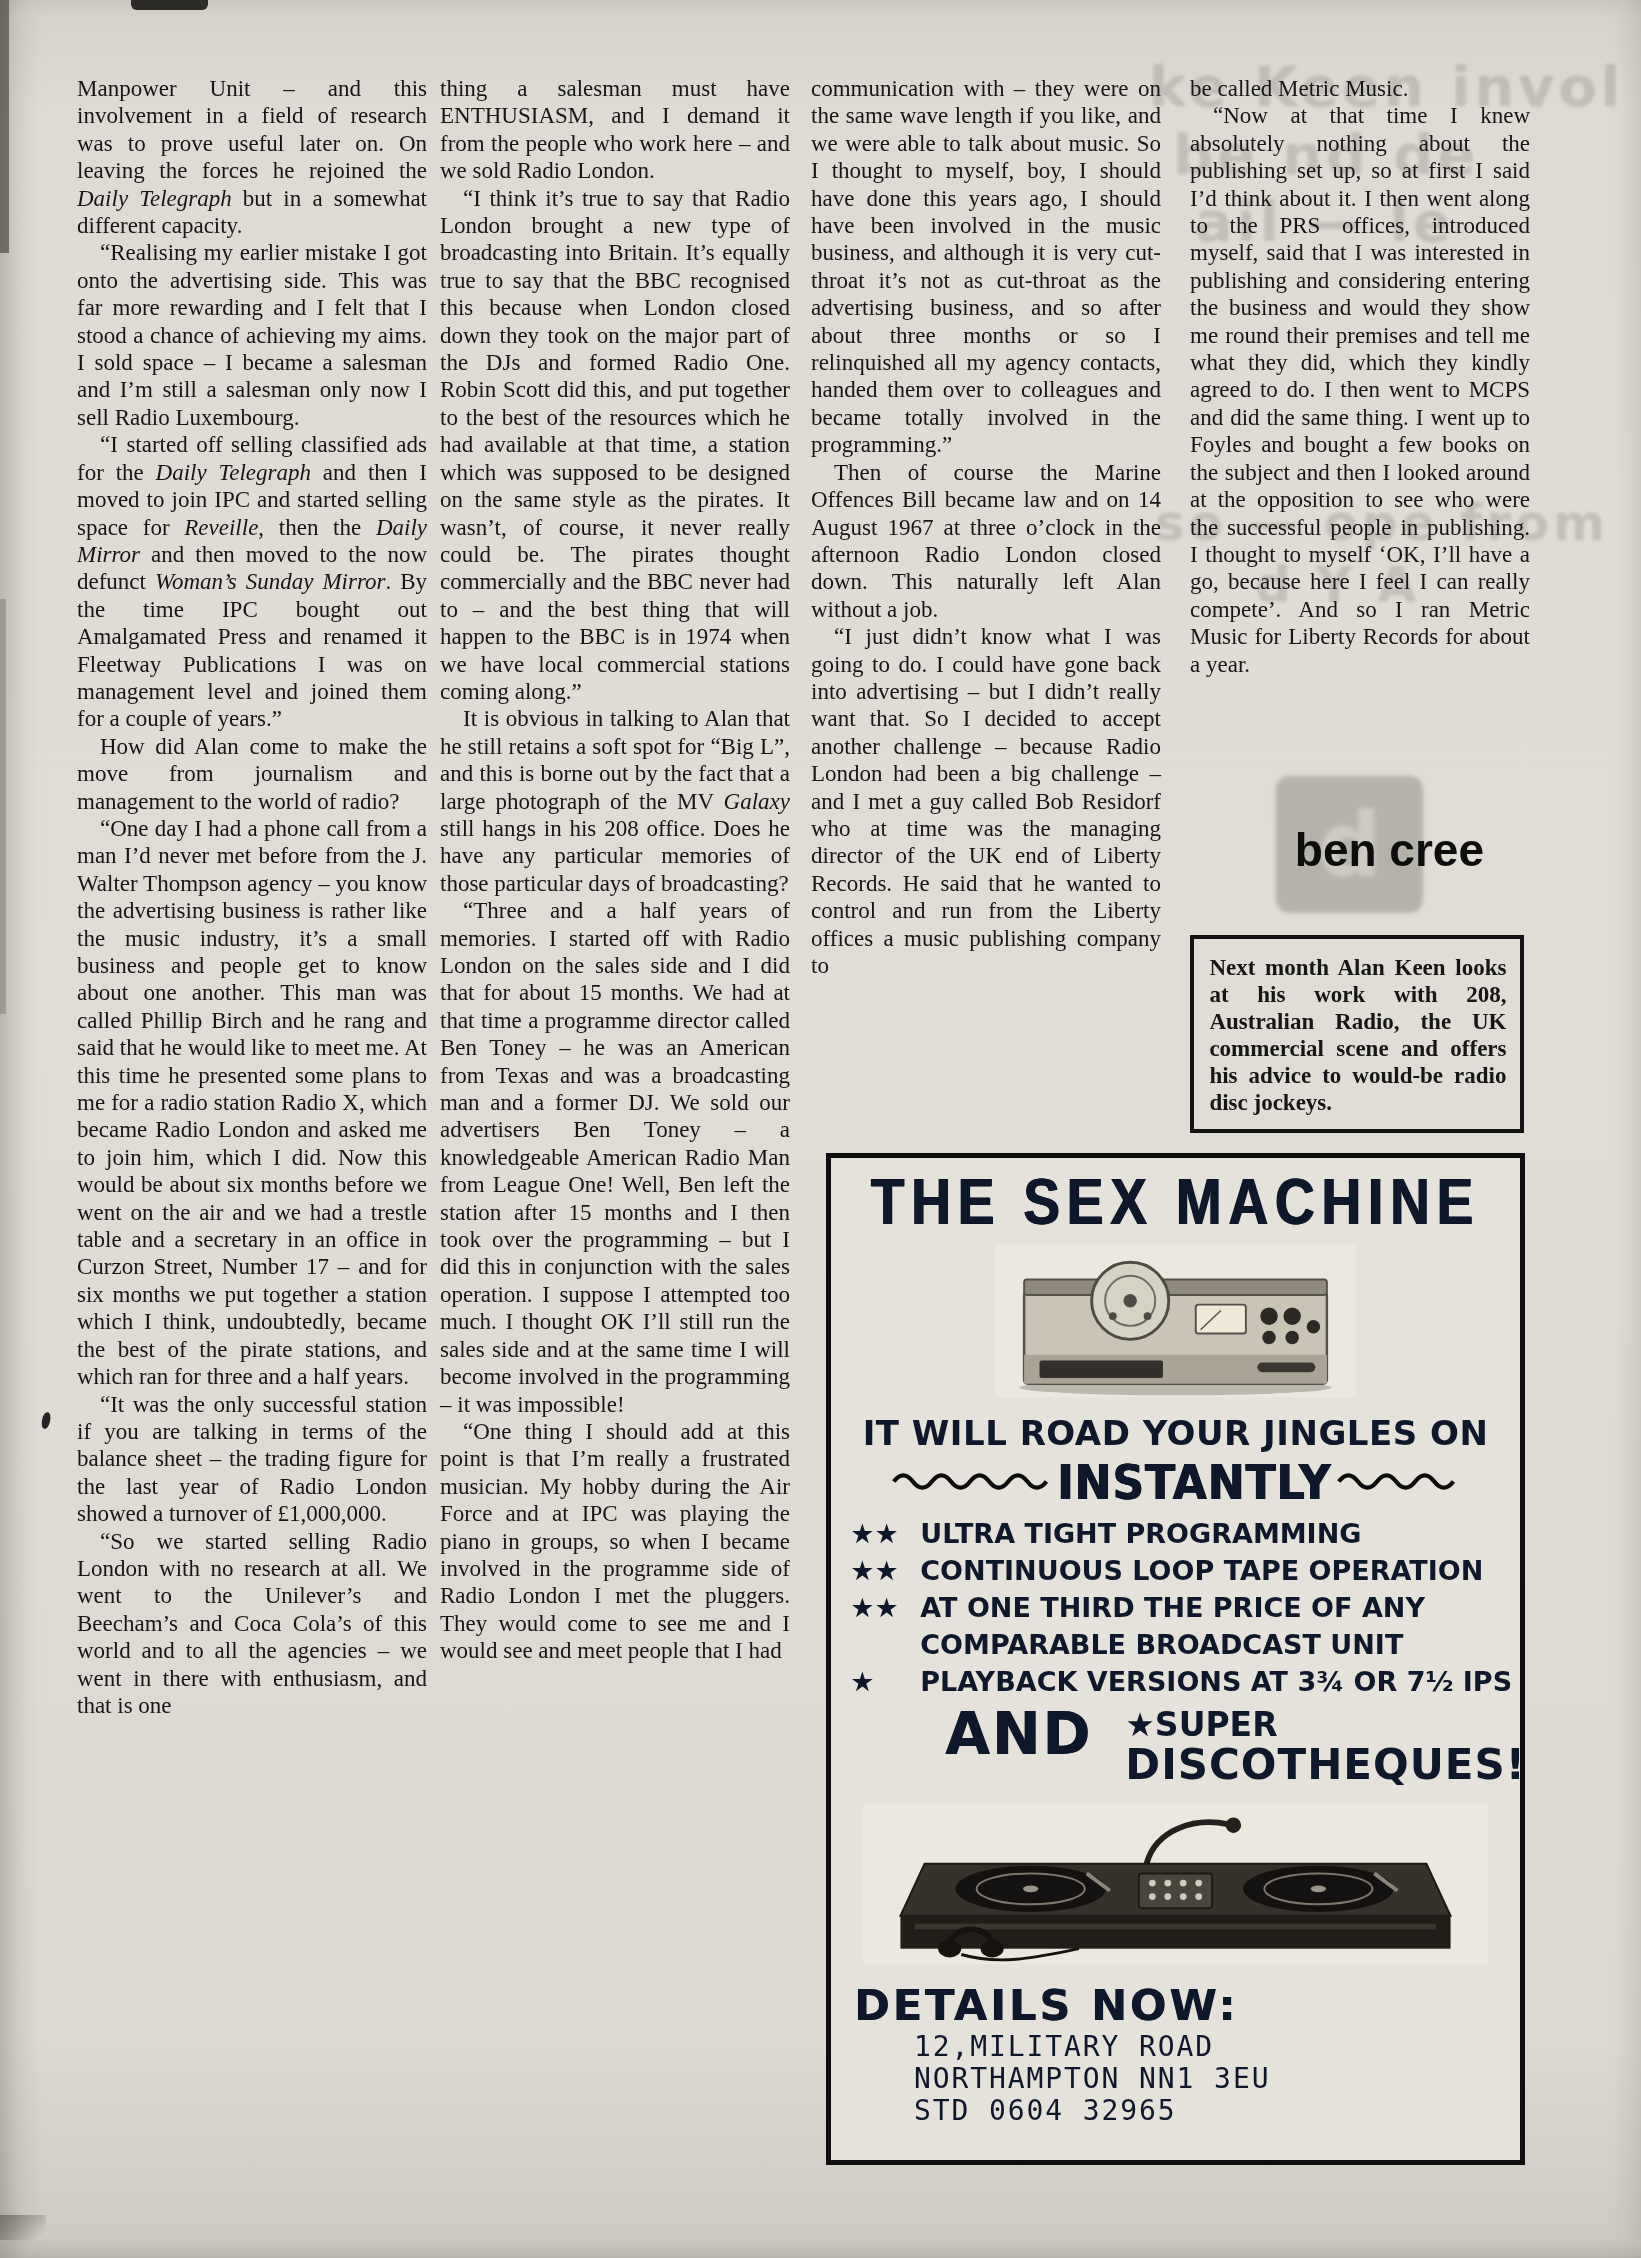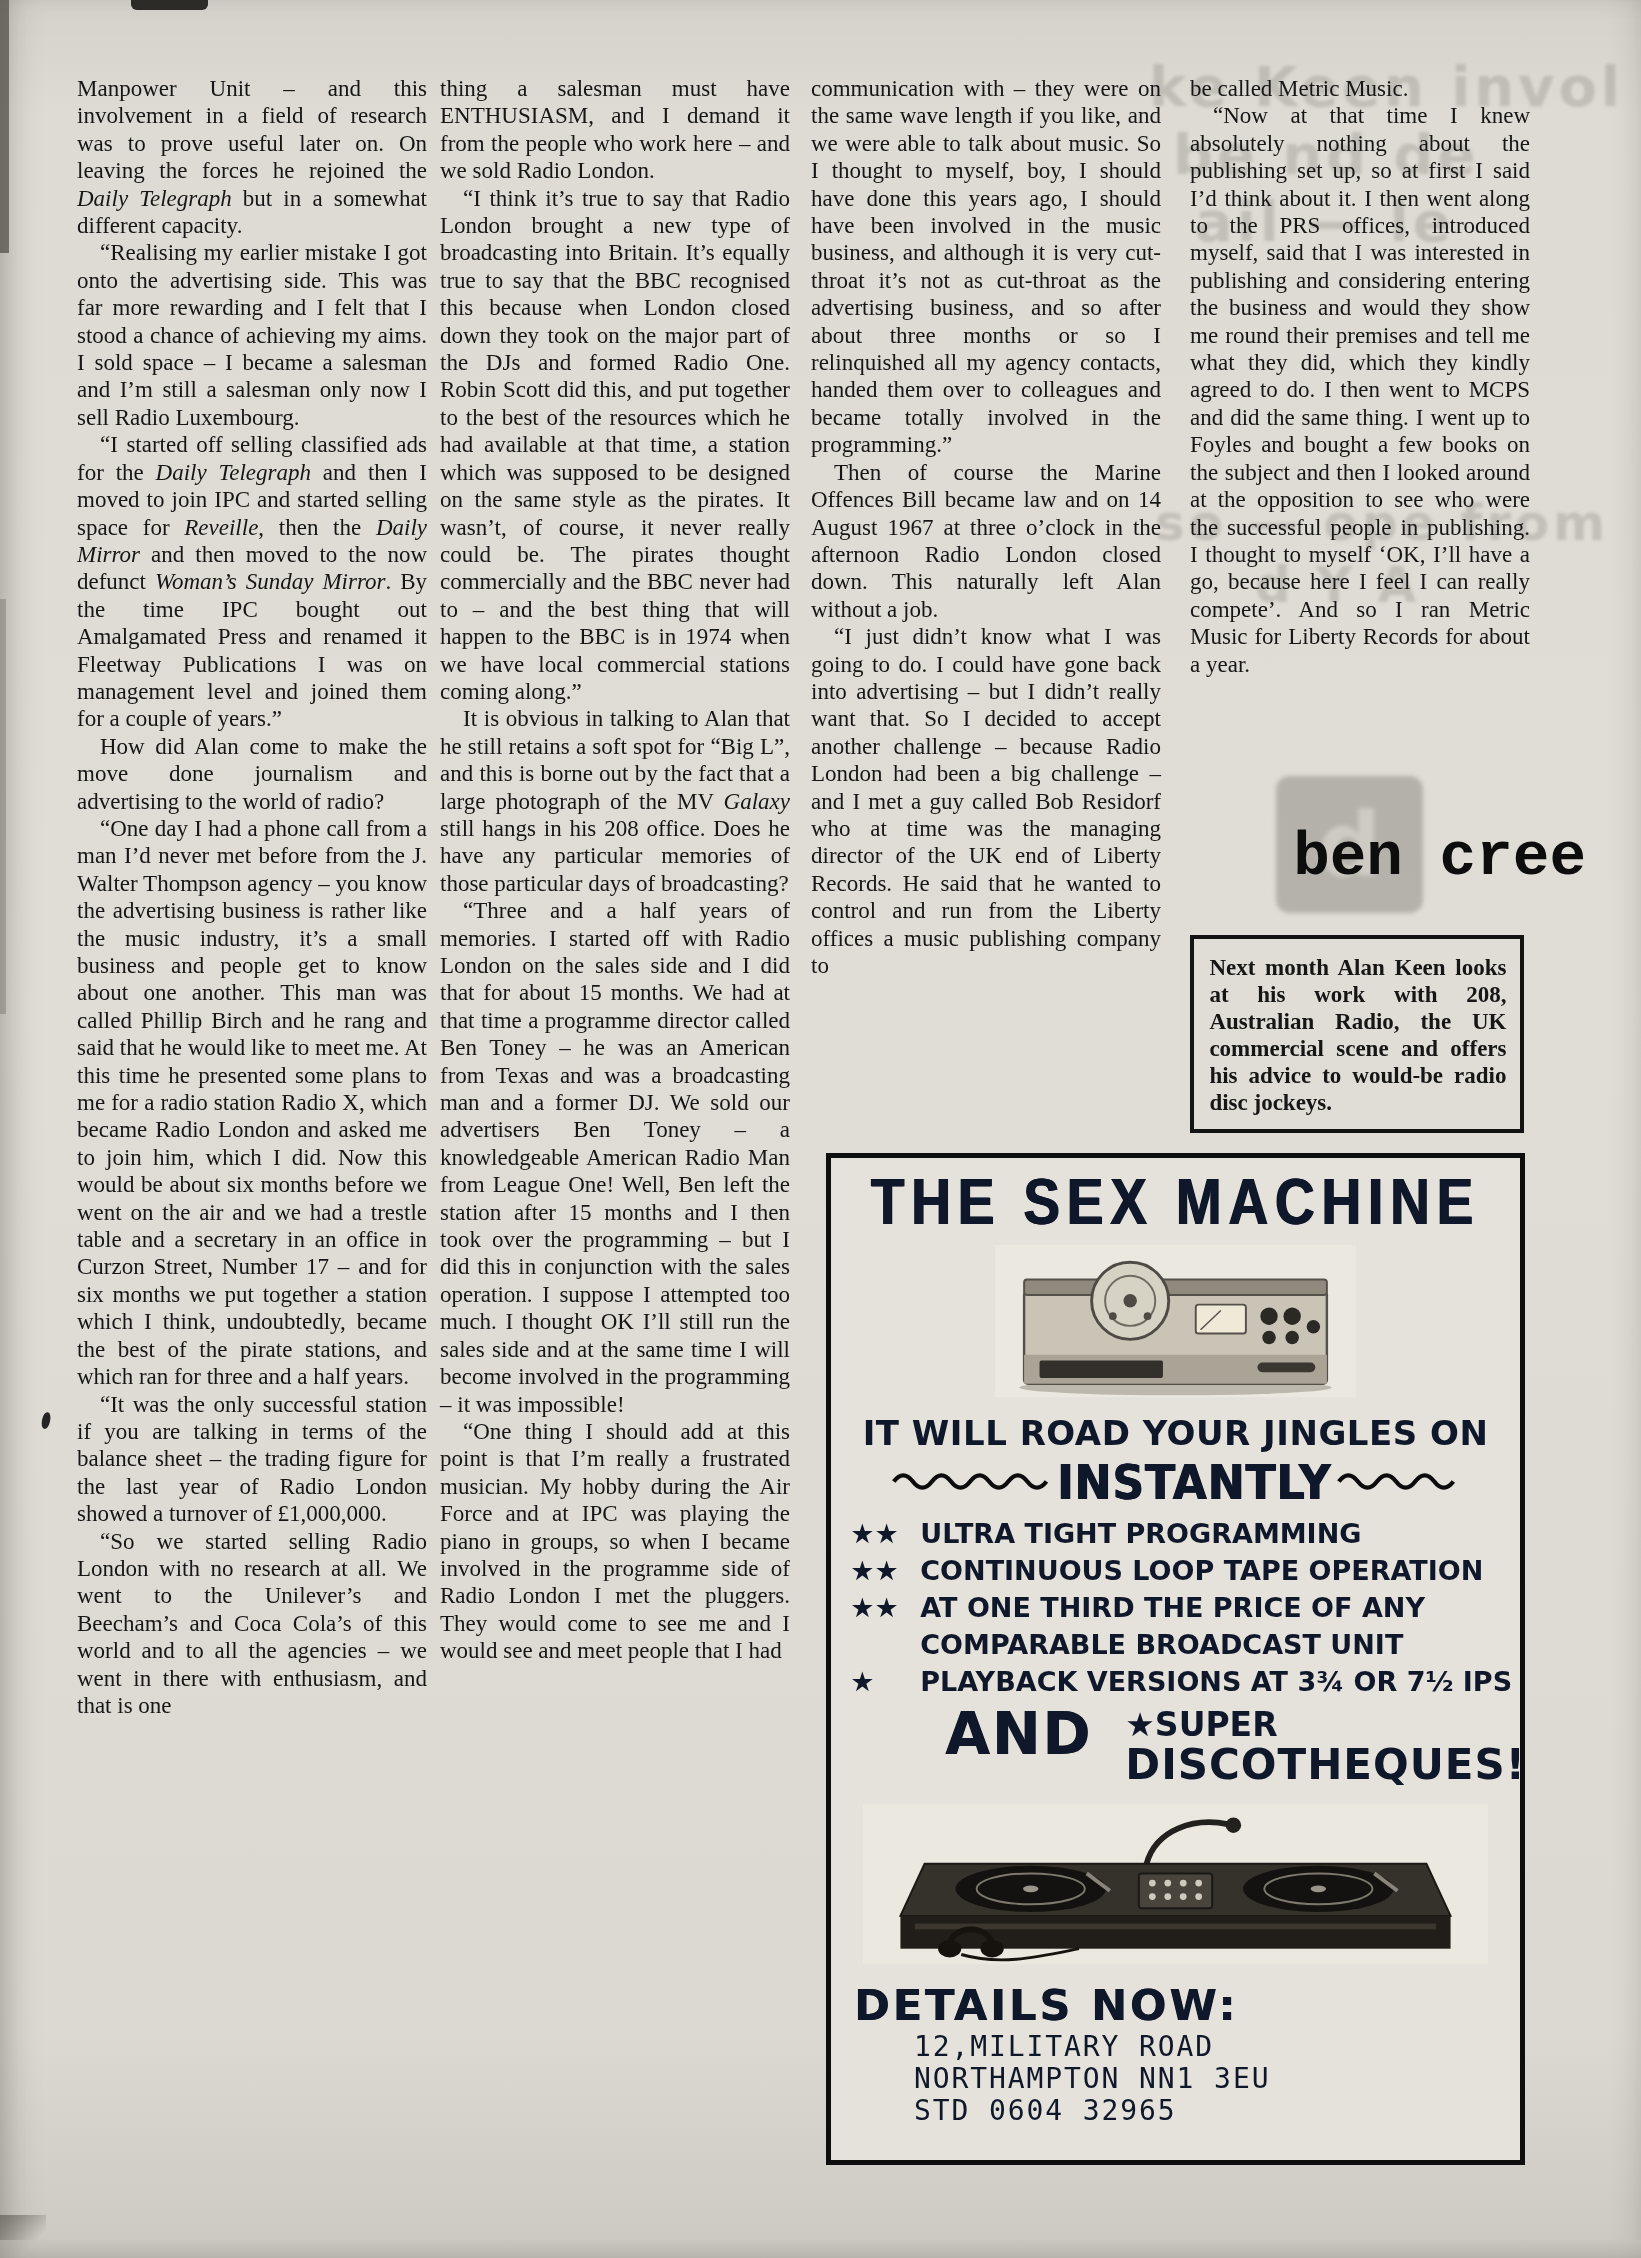--- a/index.html
+++ b/index.html
@@ -176,7 +176,7 @@
       <p class="para">Manpower Unit – and this involvement in a field of research was to prove useful later on. On leaving the forces he rejoined the <i>Daily Telegraph</i> but in a somewhat different capacity.</p>
       <p class="para indent">“Realising my earlier mistake I got onto the advertising side. This was far more rewarding and I felt that I stood a chance of achieving my aims. I sold space – I became a salesman and I’m still a salesman only now I sell Radio Luxembourg.</p>
       <p class="para indent">“I started off selling classified ads for the <i>Daily Telegraph</i> and then I moved to join IPC and started selling space for <i>Reveille</i>, then the <i>Daily Mirror</i> and then moved to the now defunct <i>Woman’s Sunday Mirror</i>. By the time IPC bought out Amalgamated Press and renamed it Fleetway Publications I was on management level and joined them for a couple of years.”</p>
-      <p class="para indent">How did Alan come to make the move done journalism and advertising to the world of radio?</p>
+      <p class="para indent">How did Alan come to make the move from journalism and management to the world of radio?</p>
       <p class="para indent">“One day I had a phone call from a man I’d never met before from the J. Walter Thompson agency – you know the advertising business is rather like the music industry, it’s a small business and people get to know about one another. This man was called Phillip Birch and he rang and said that he would like to meet me. At this time he presented some plans to me for a radio station Radio X, which became Radio London and asked me to join him, which I did. Now this would be about six months before we went on the air and we had a trestle table and a secretary in an office in Curzon Street, Number 17 – and for six months we put together a station which I think, undoubtedly, became the best of the pirate stations, and which ran for three and a half years.</p>
       <p class="para indent">“It was the only successful station if you are talking in terms of the balance sheet – the trading figure for the last year of Radio London showed a turnover of £1,000,000.</p>
       <p class="para indent">“So we started selling Radio London with no research at all. We went to the Unilever’s and Beecham’s and Coca Cola’s of this world and to all the agencies – we went in there with enthusiasm, and that is one</p>

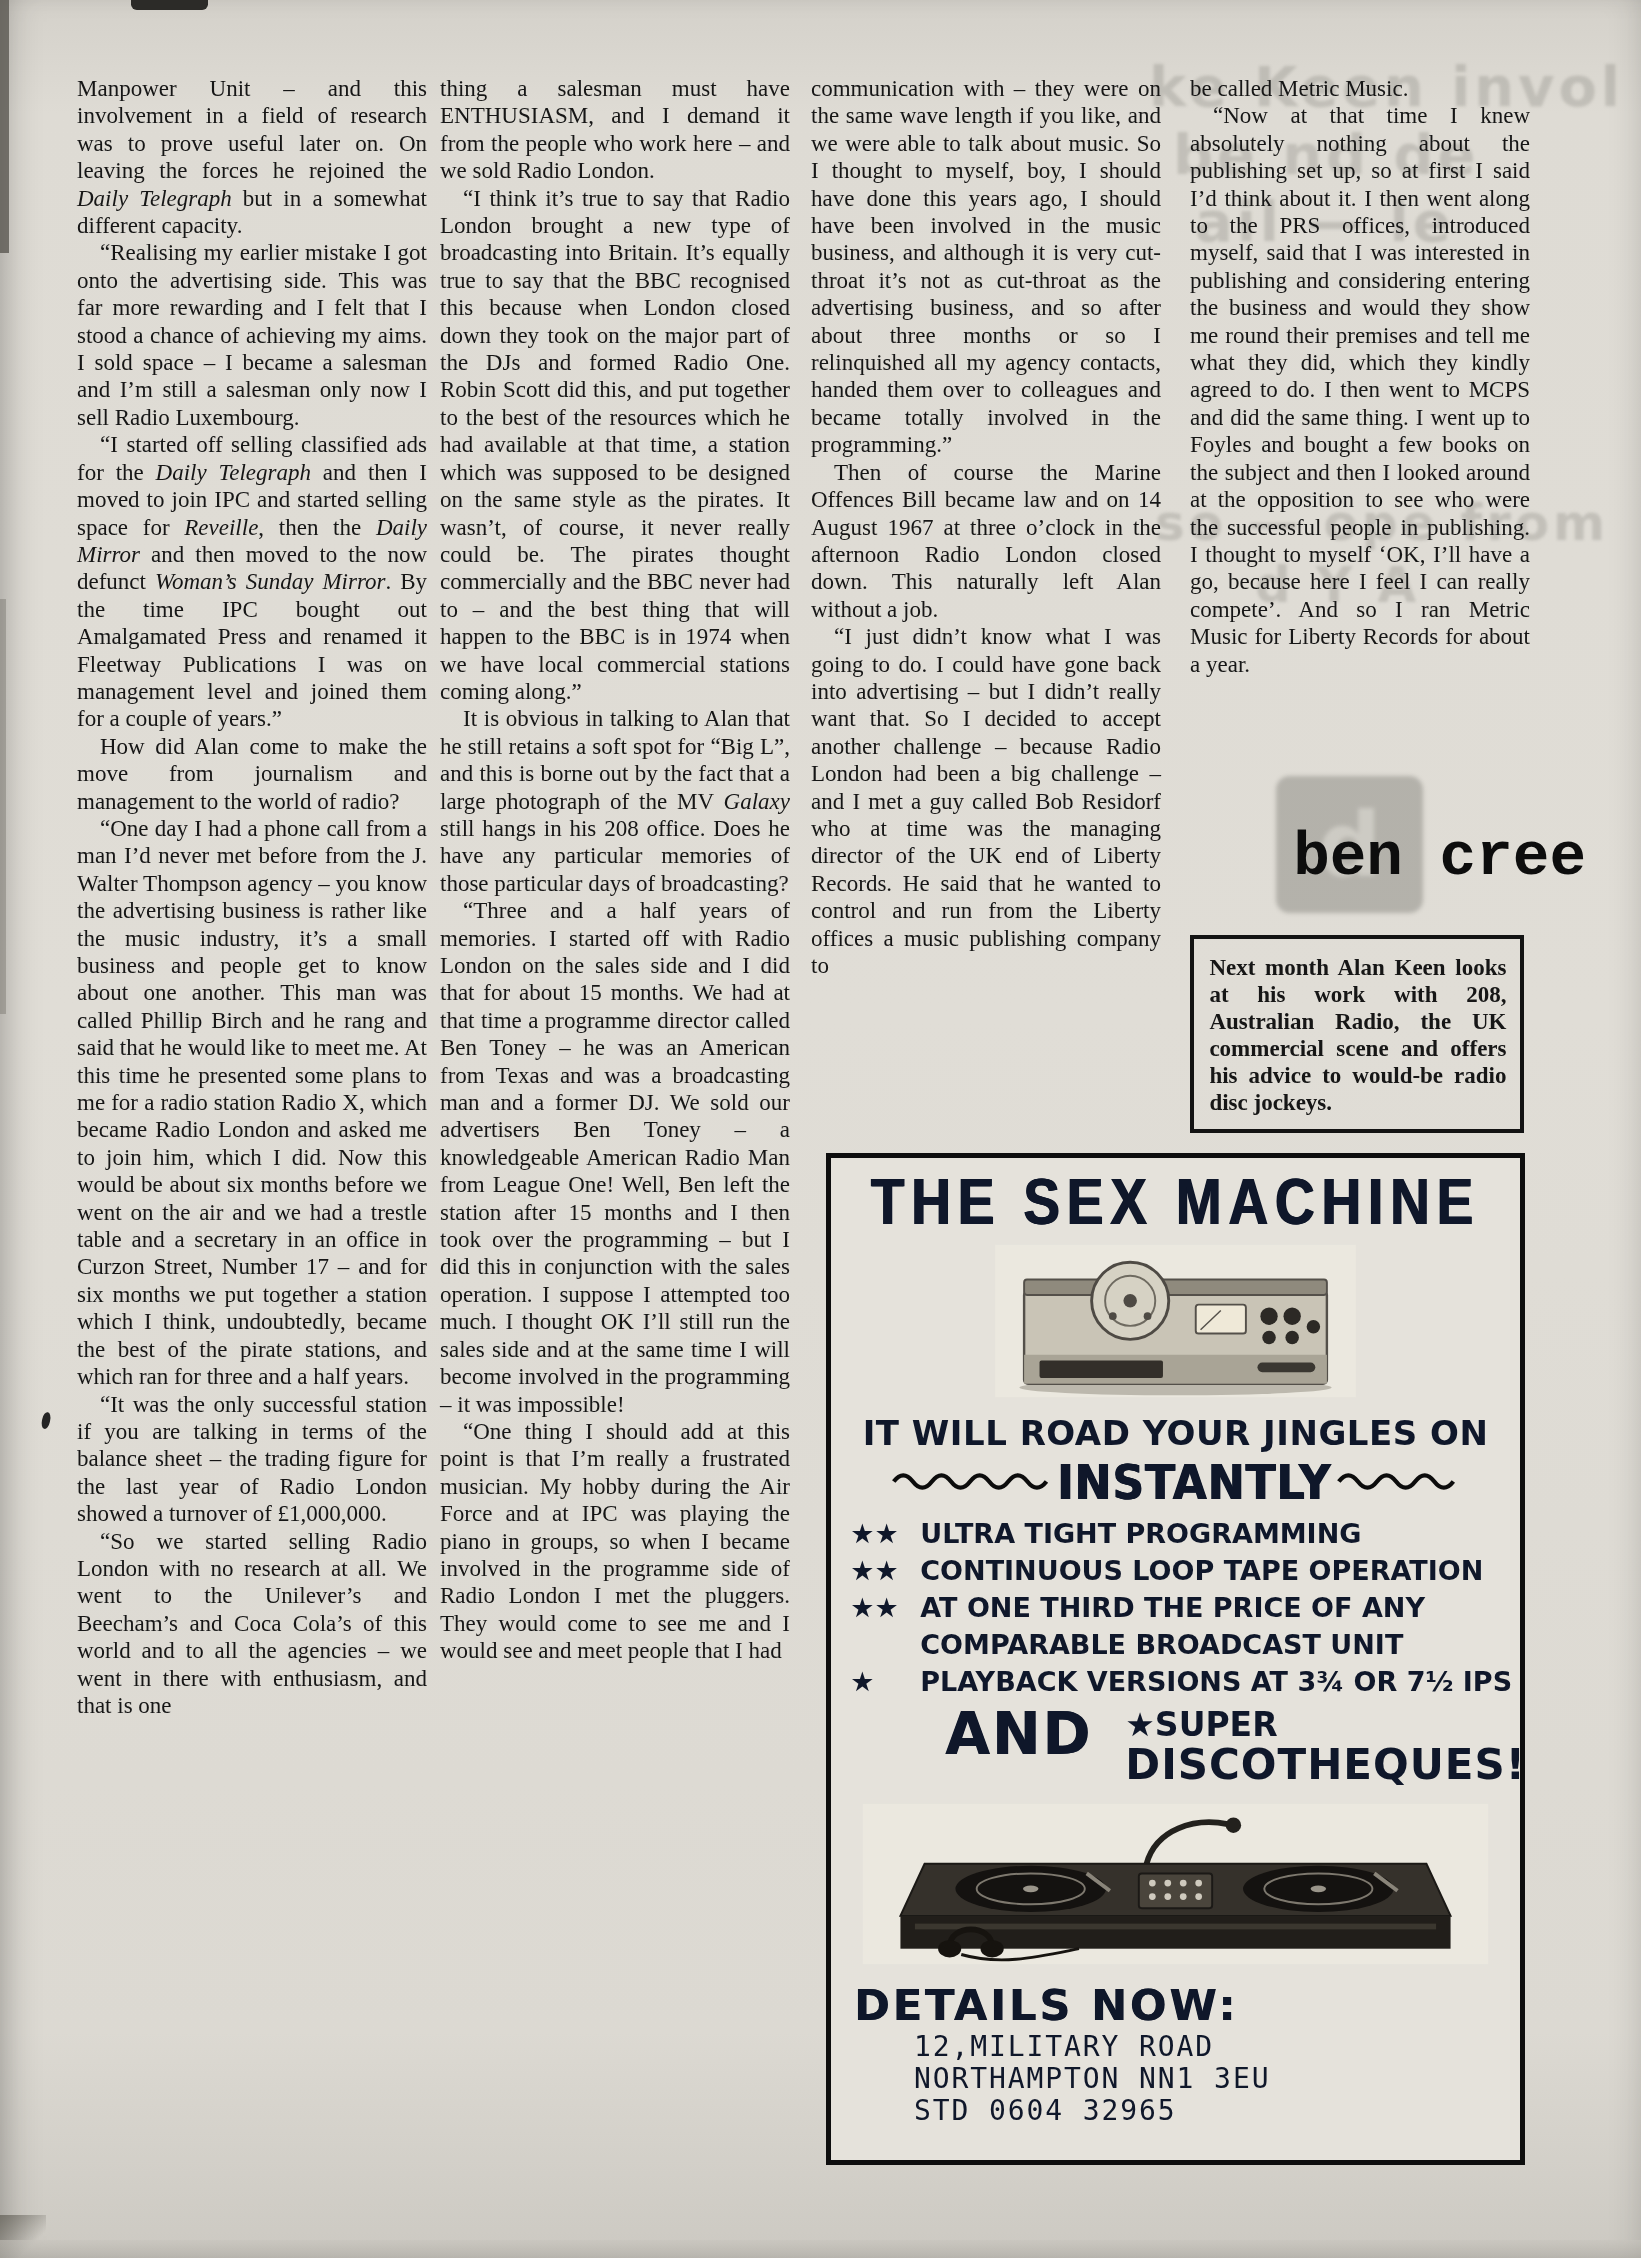--- a/index.html
+++ b/index.html
@@ -35,11 +35,11 @@
   
   .byline {
     position: absolute;
-    left: 1250px; top: 823px; width: 336px;
+    left: 1148px; top: 823px; width: 336px;
     text-align: right;
-    font-family: Liberation Mono, monospace;
-    font-weight: bold;
-    font-size: 61px;
+    font-family: Liberation Sans, sans-serif;
+    font-weight: bold;
+    font-size: 46px;
     letter-spacing: 0px;
     color: #0d0d0d;
     z-index: 3;

